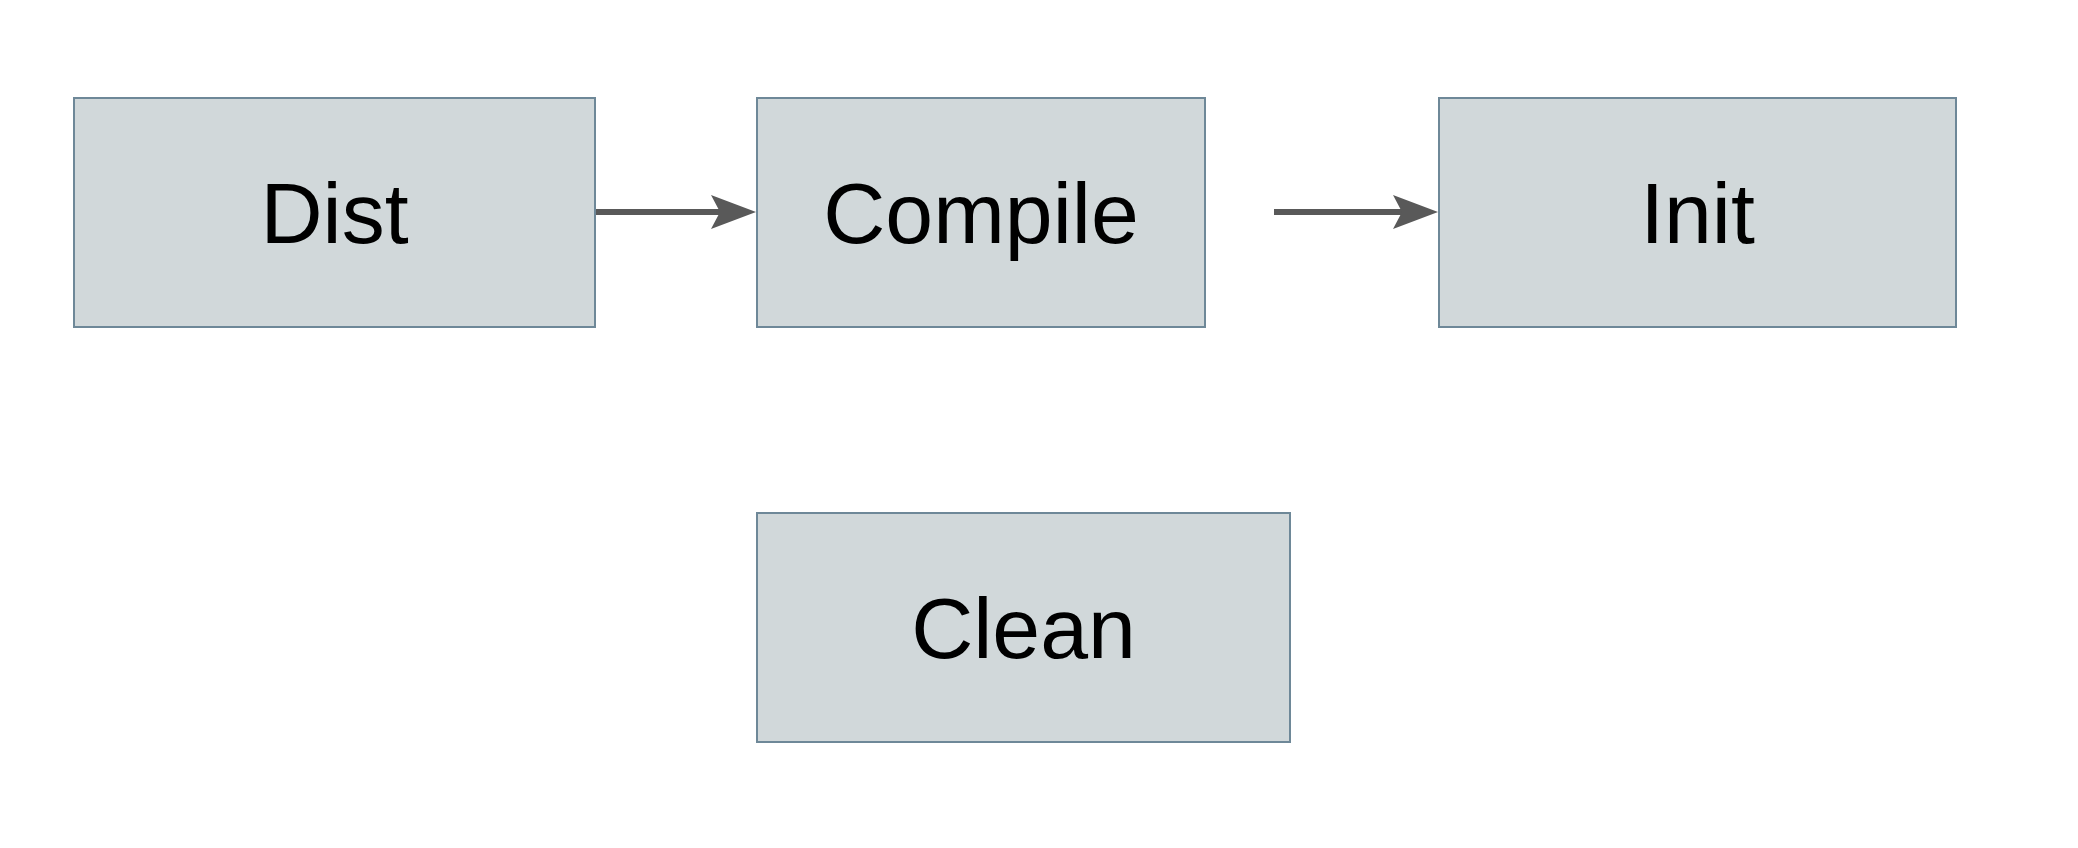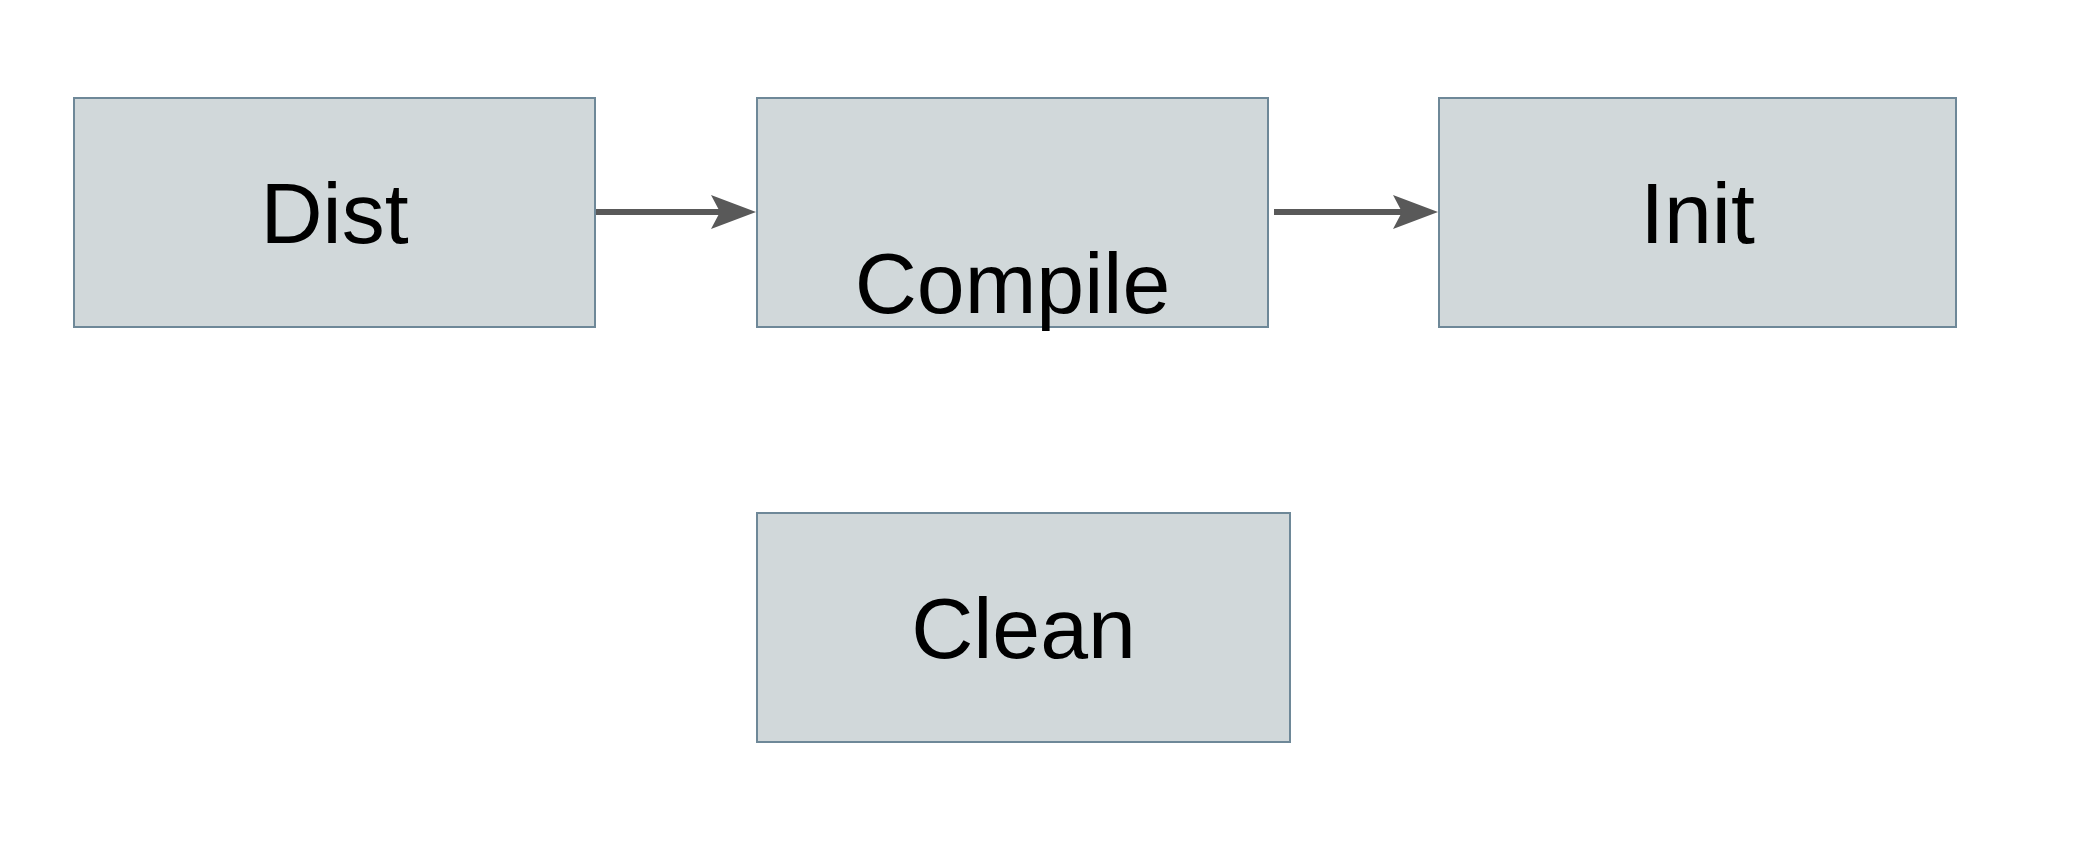--- a/index.html
+++ b/index.html
@@ -33,7 +33,7 @@
     line-height: 1;
   }
   .node-dist    { left: 73px;   top: 97px;  width: 523px; height: 231px; }
-  .node-compile { left: 756px;  top: 97px;  width: 513px; height: 231px; align-items: flex-end; }
+  .node-compile { left: 756px;  top: 97px;  width: 450px; height: 231px; }
   .node-init    { left: 1438px; top: 97px;  width: 519px; height: 231px; }
   .node-clean   { left: 756px;  top: 512px; width: 535px; height: 231px; }
   .edges {

